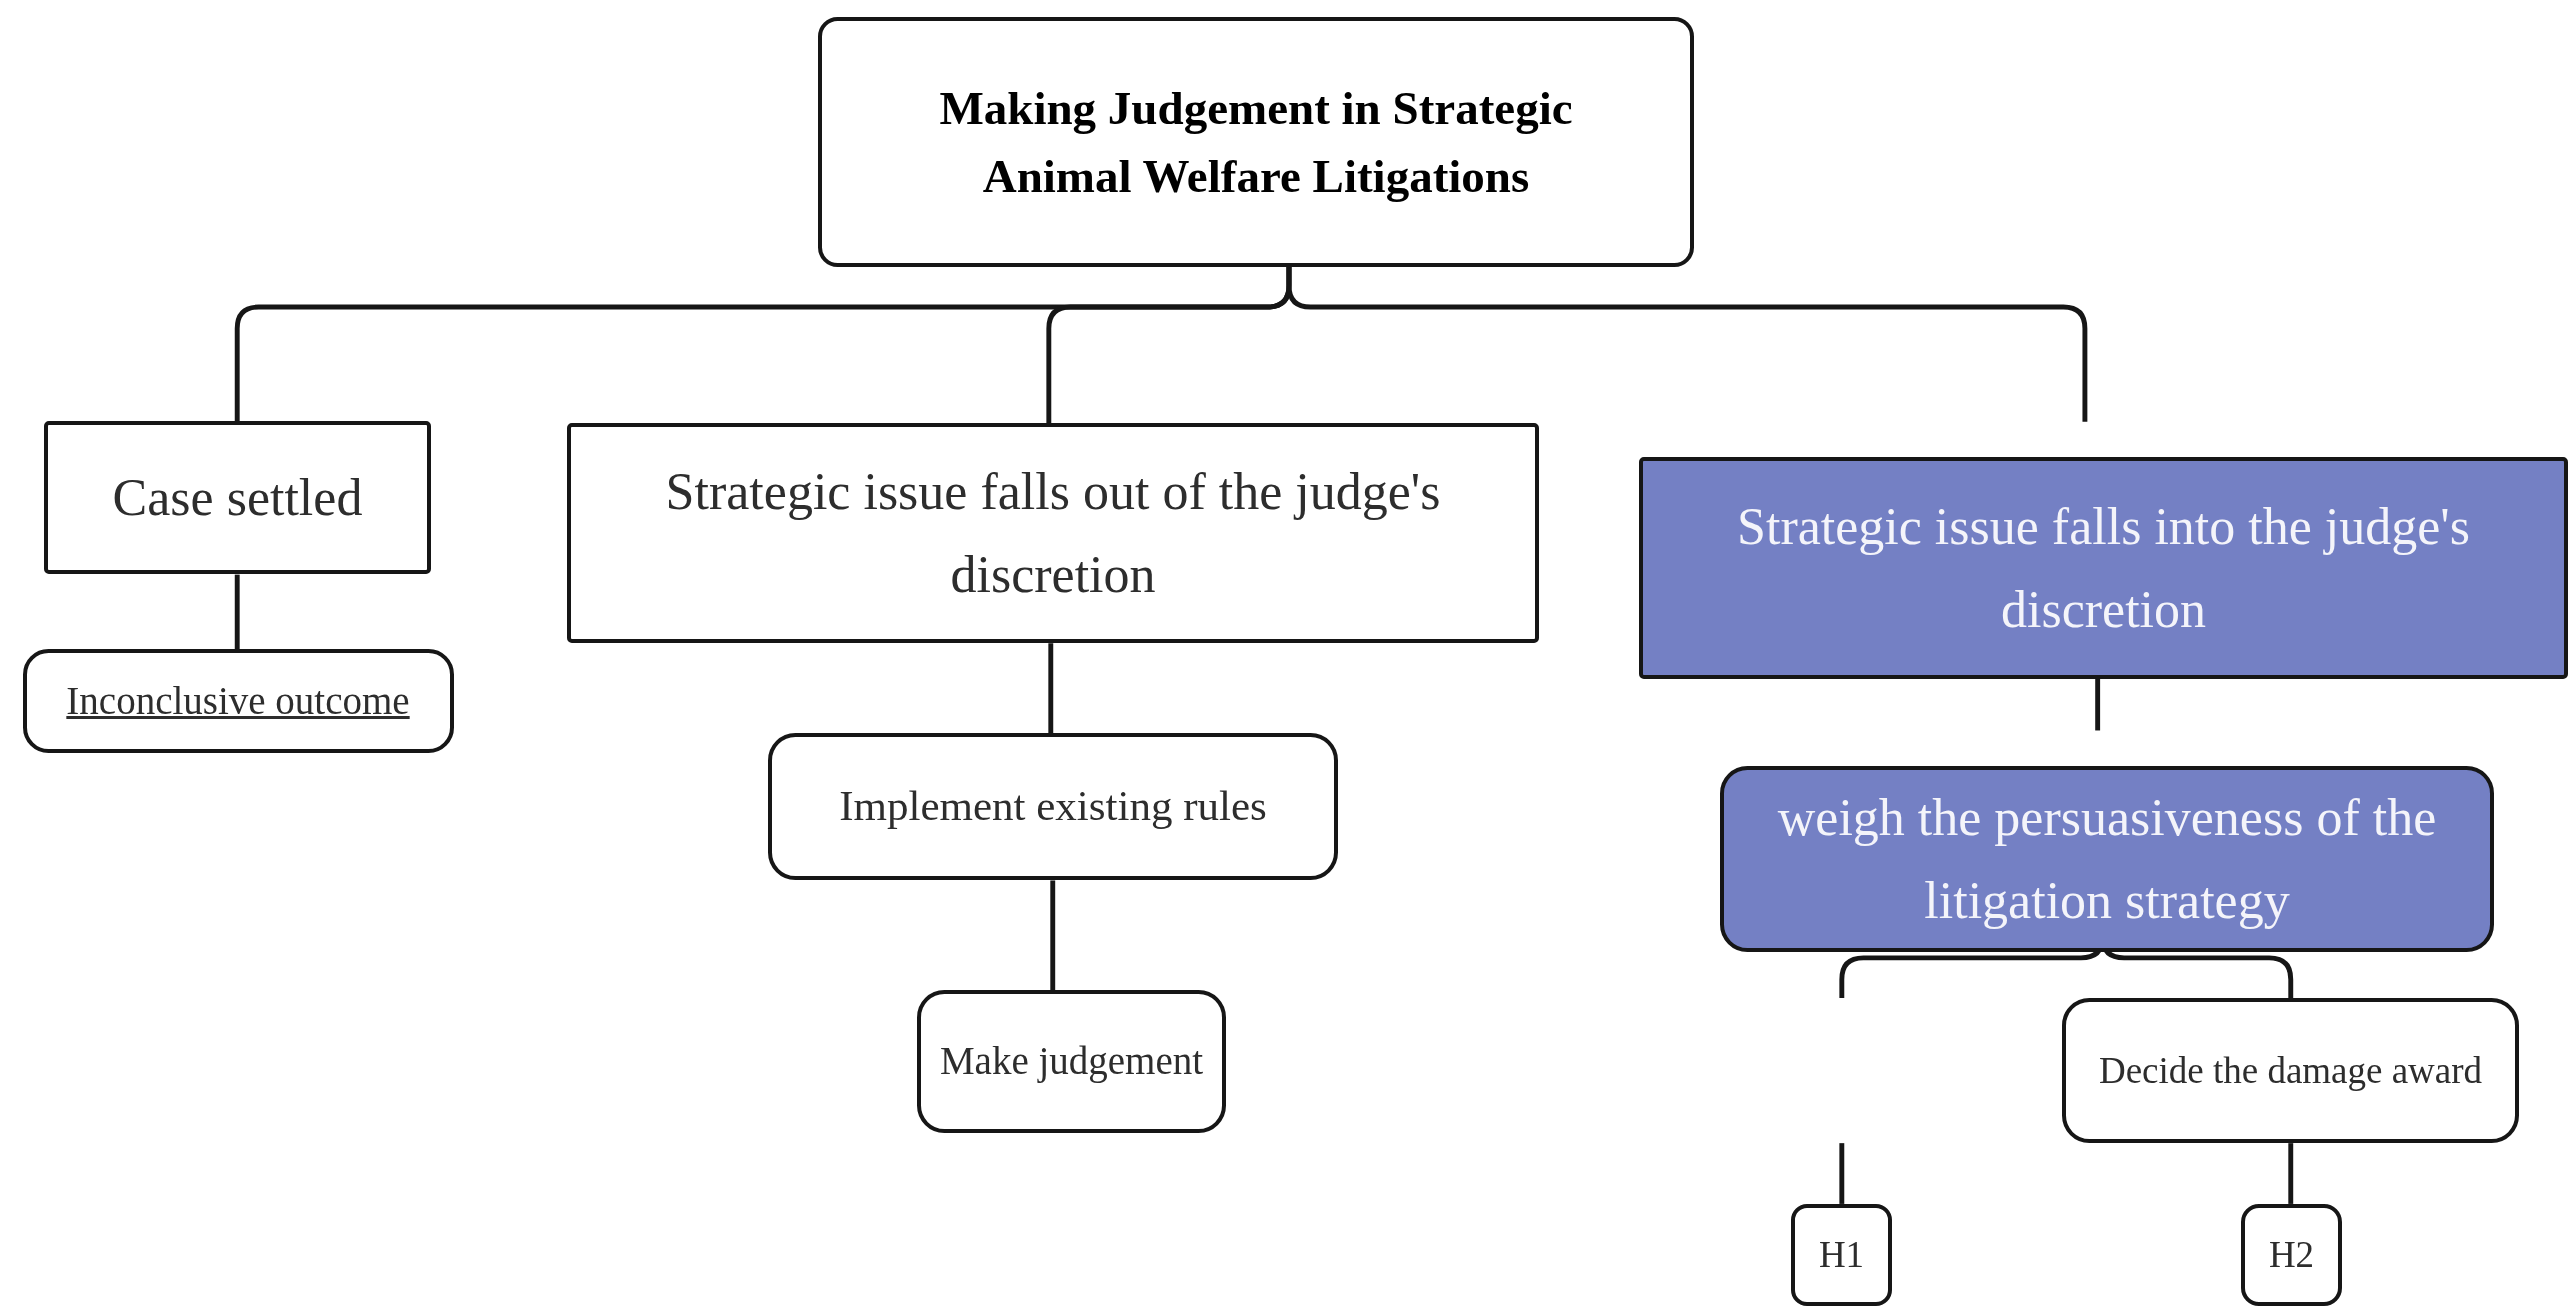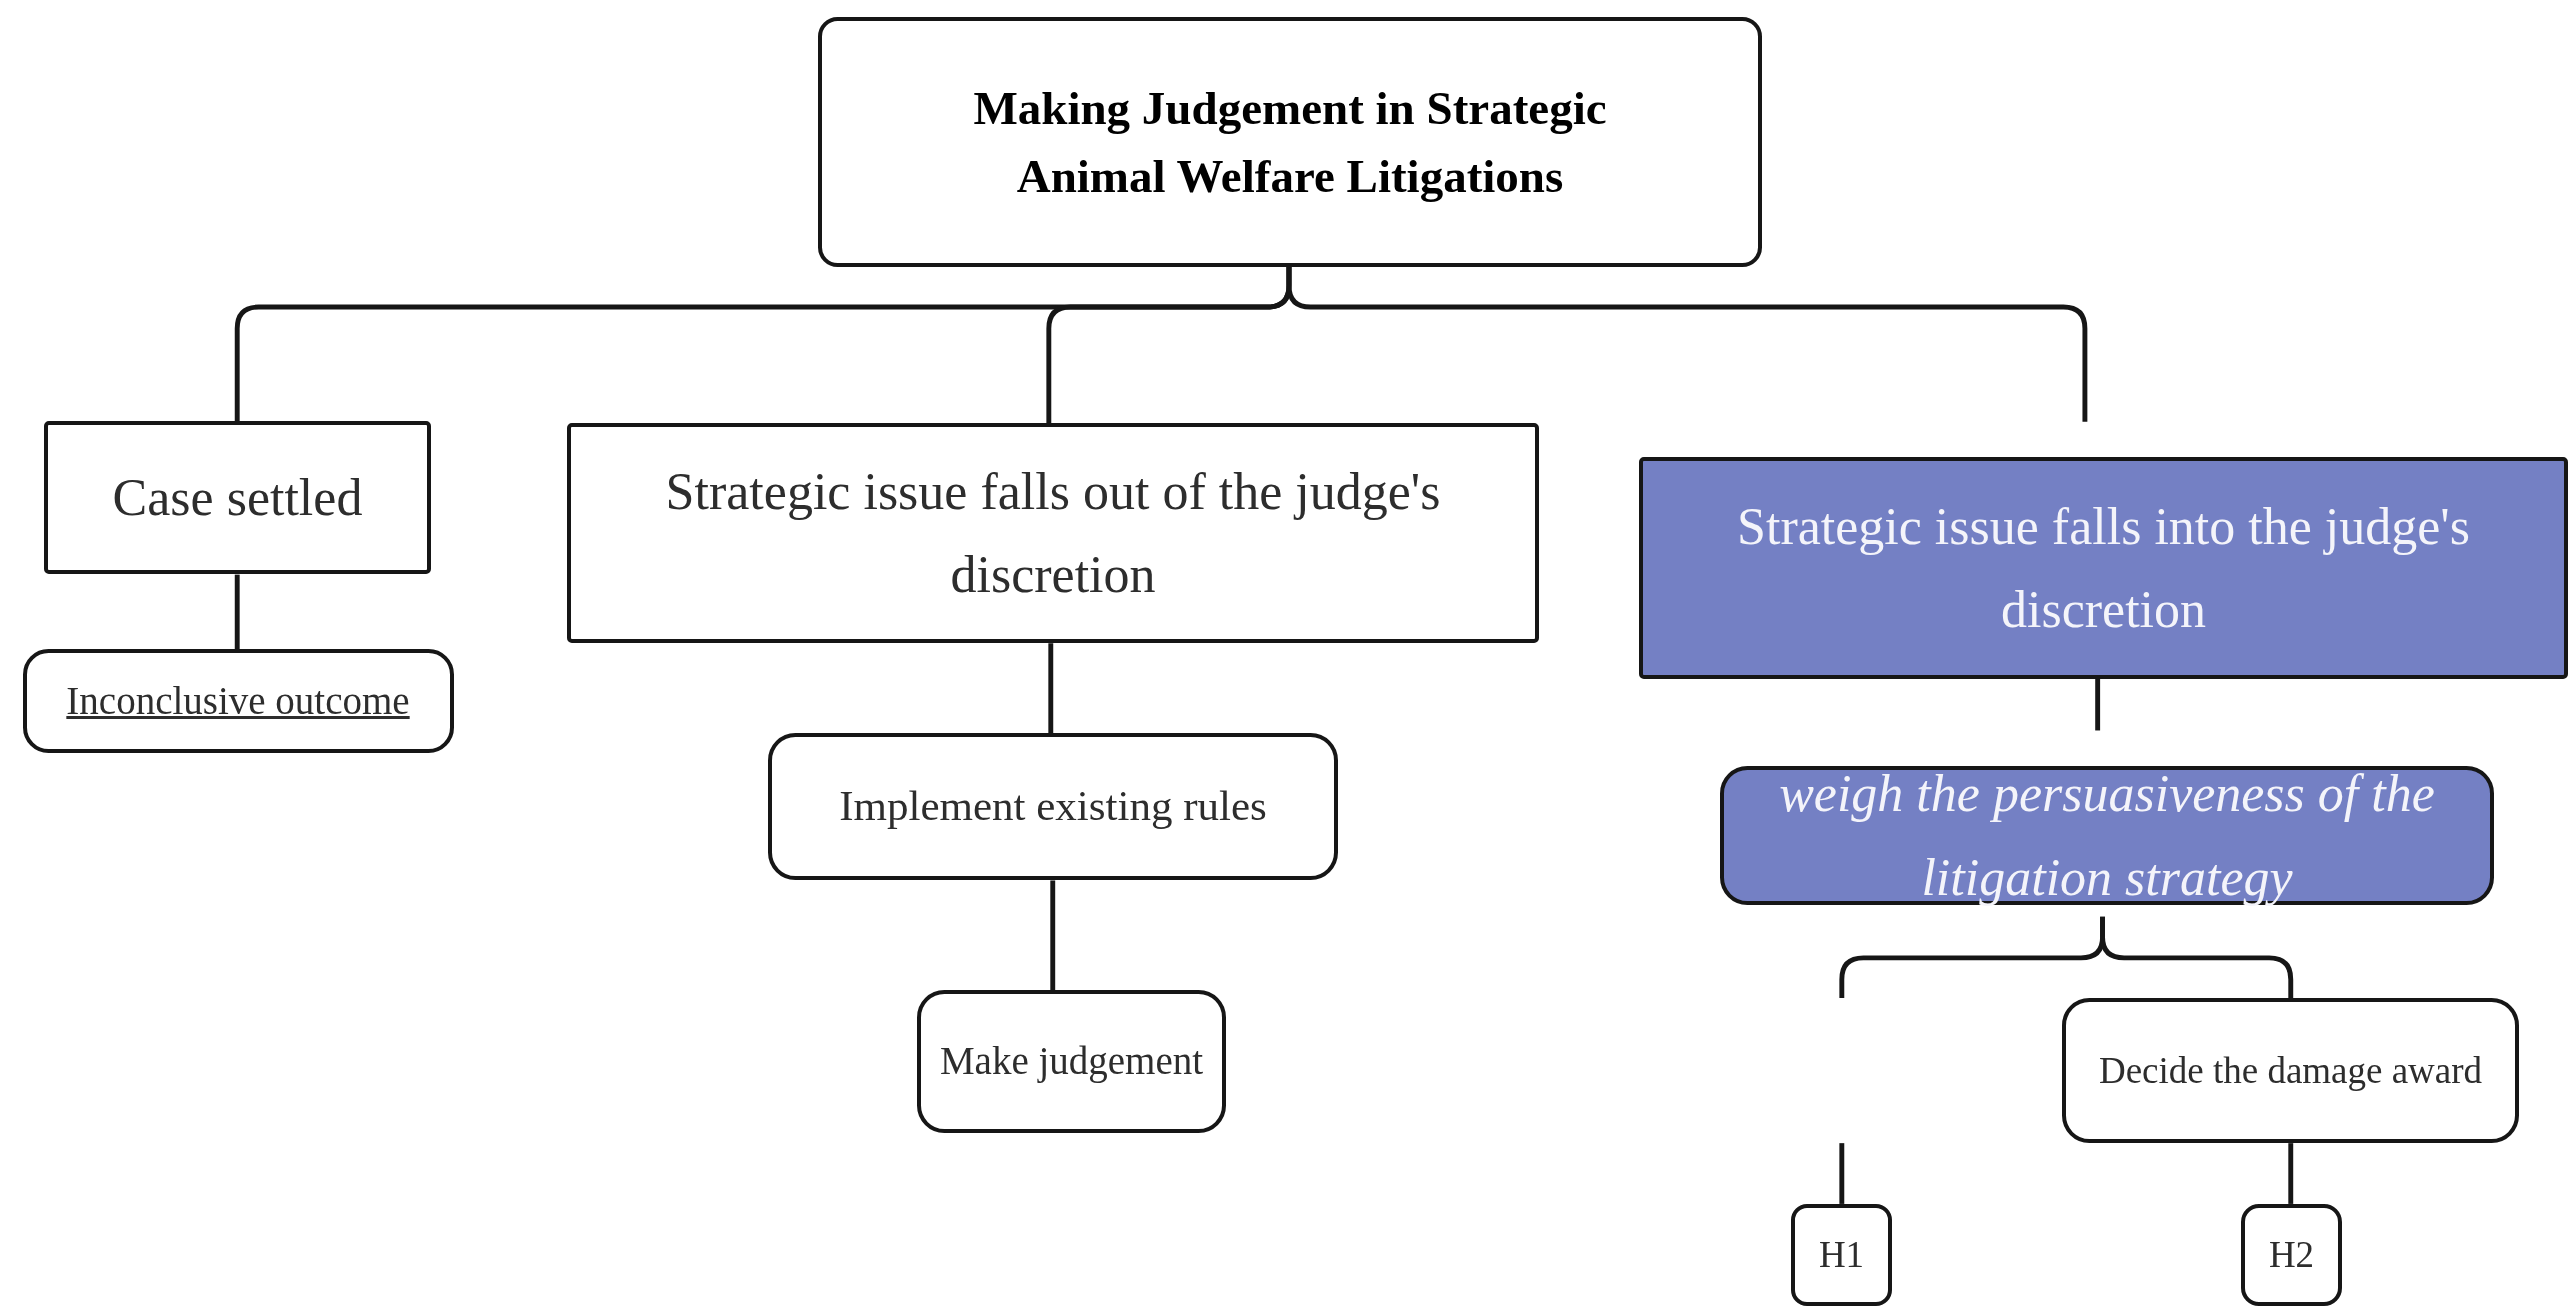--- a/index.html
+++ b/index.html
@@ -74,7 +74,7 @@
     <path d="M2337,1166 L2337,1228"></path>
   </svg>
 
-  <div class="node root" style="left:818px; top:16.7px; width:944px; height:250px;">
+  <div class="node root" style="left:818px; top:16.7px; width:876px; height:250px;">
     <div class="line">Making Judgement in Strategic</div>
     <div class="line">Animal Welfare Litigations</div>
   </div>

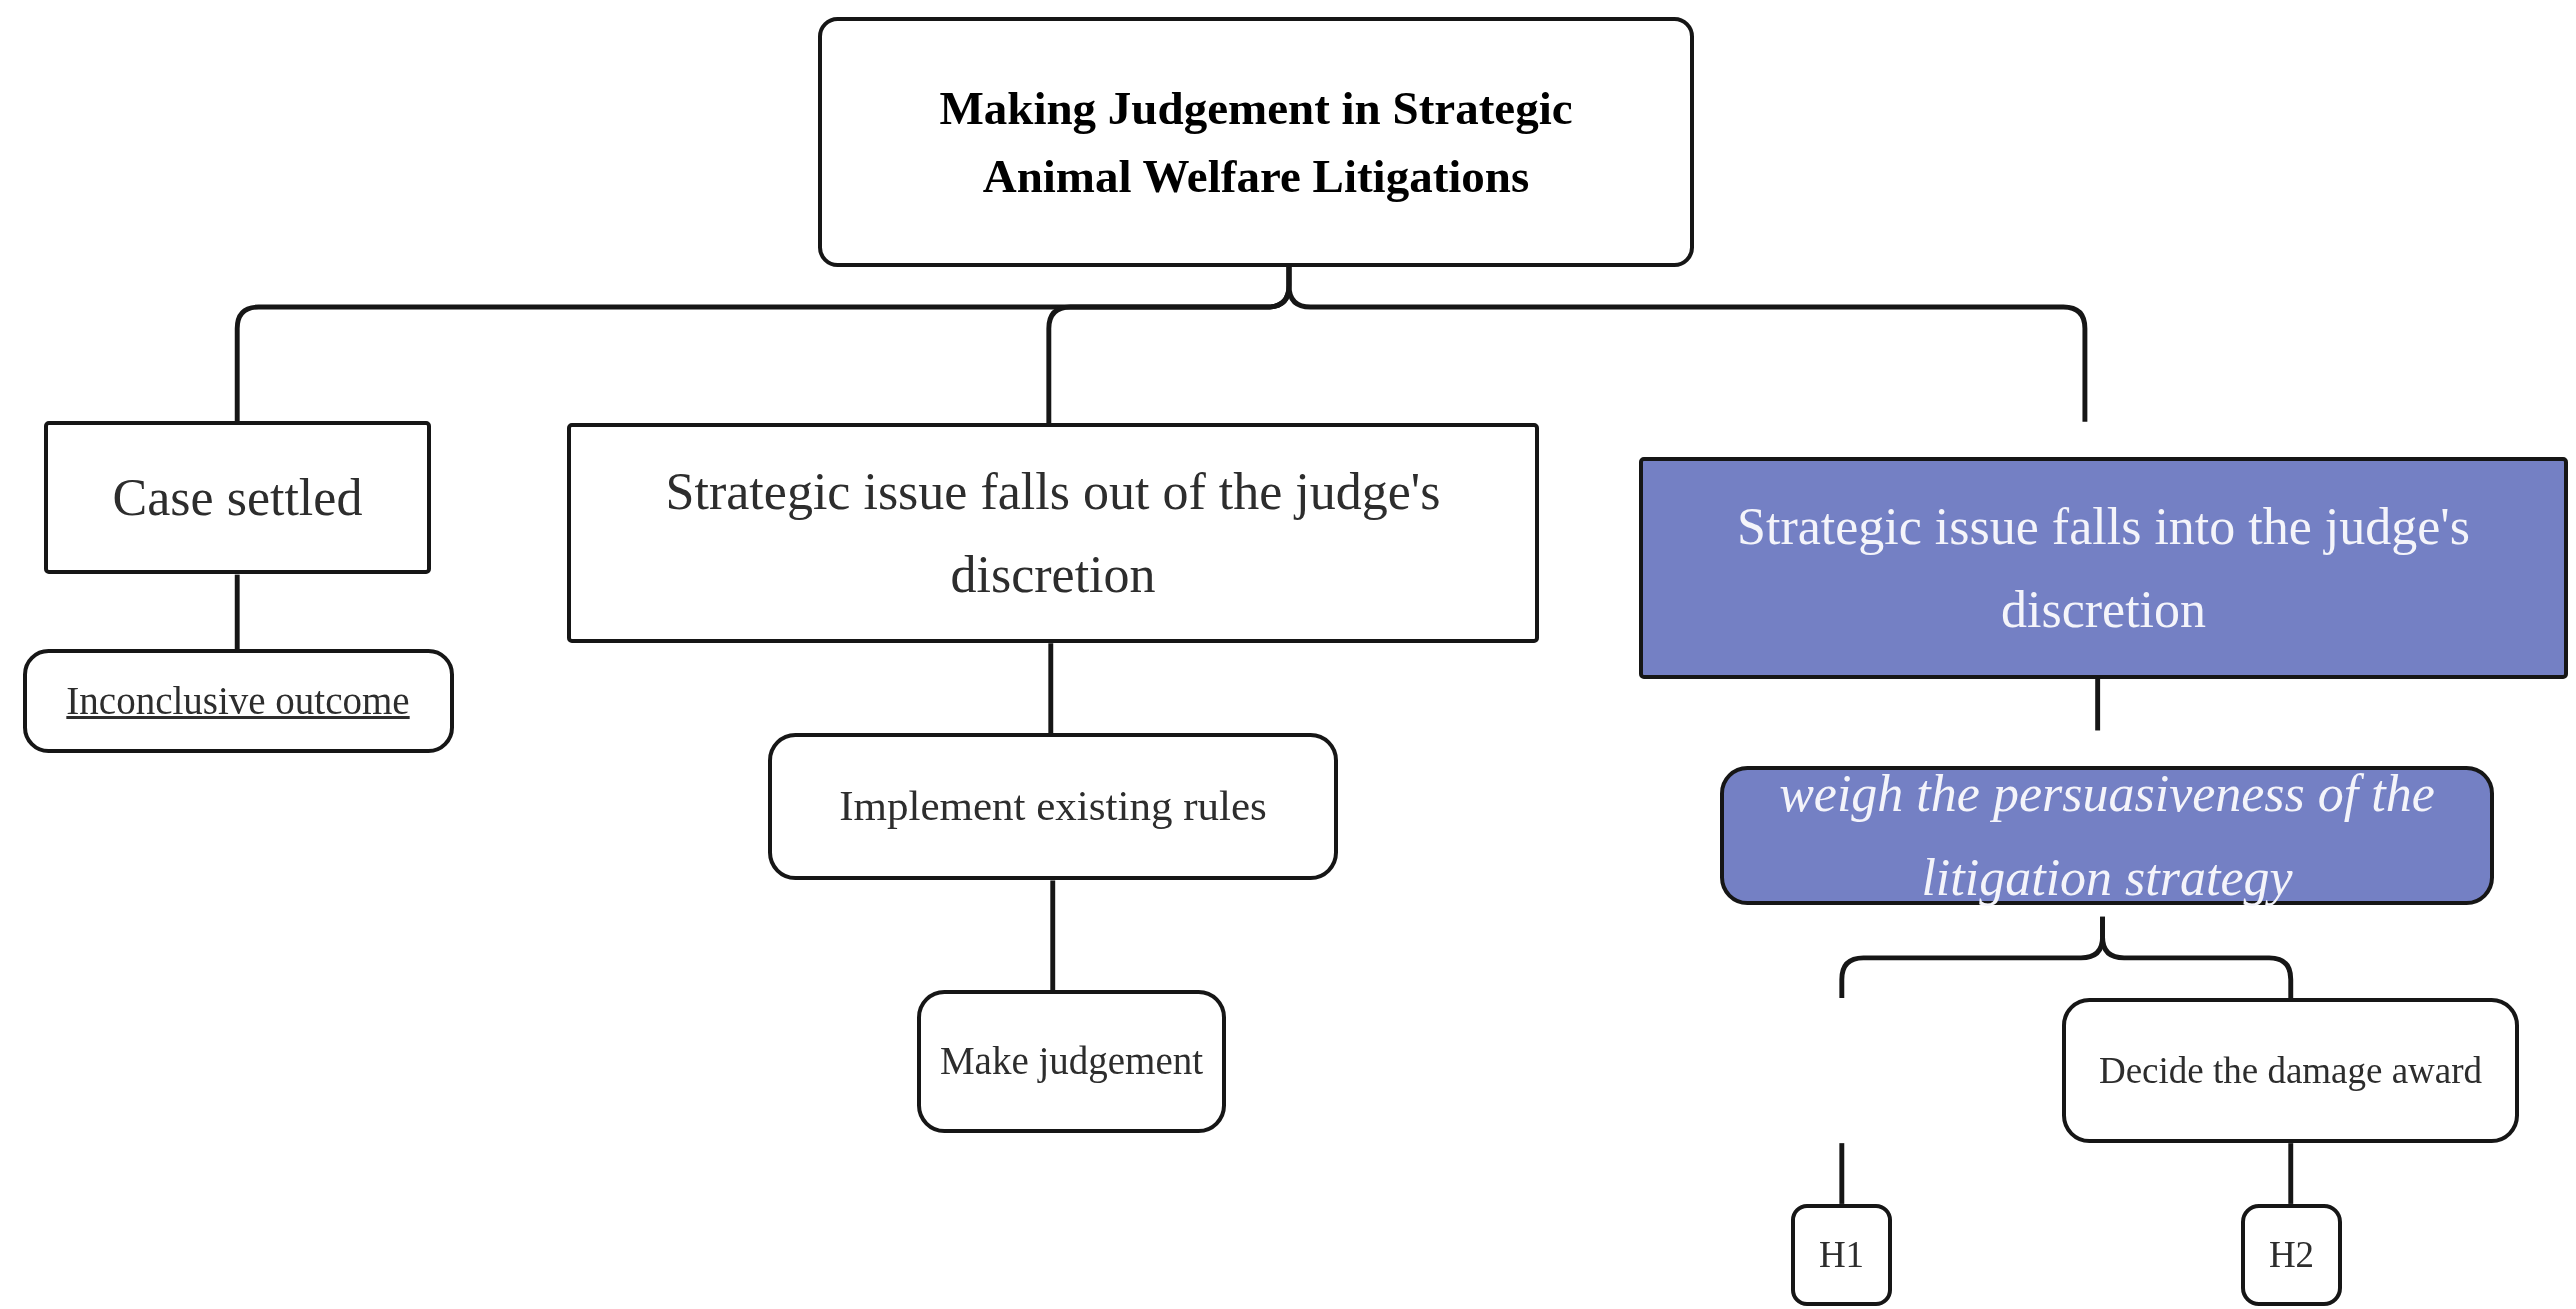--- a/index.html
+++ b/index.html
@@ -105,7 +105,7 @@
     <div class="line">discretion</div>
   </div>
 
-  <div class="node round blue fs46" style="left:1720px; top:730px; width:774px; height:139px;font-style:italic;">
+  <div class="node round blue fs46" style="left:1720px; top:730px; width:774px; height:186px;">
     <div class="line">weigh the persuasiveness of the</div>
     <div class="line">litigation strategy</div>
   </div>

